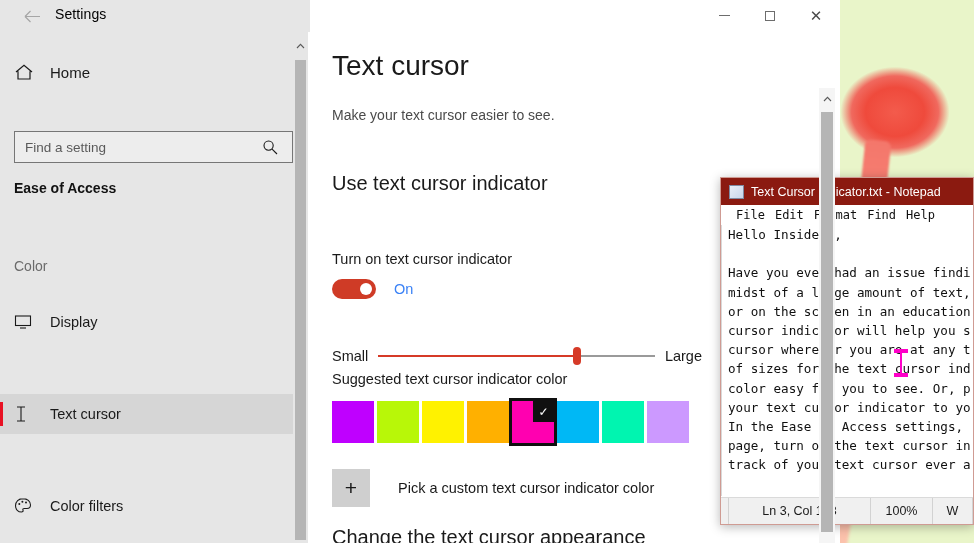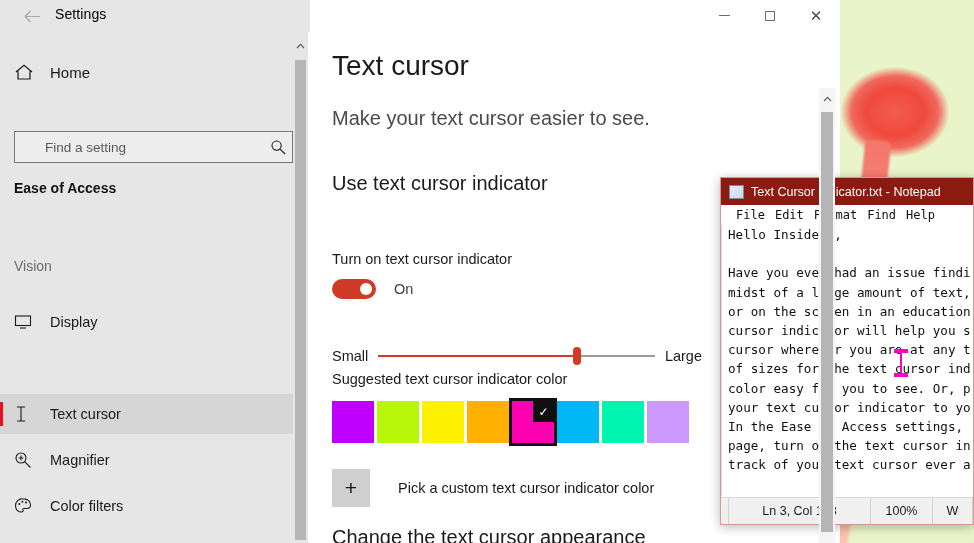--- a/index.html
+++ b/index.html
@@ -185,7 +185,7 @@
   }
   #page-subtitle {
     position: absolute; left: 24px; top: 75px;
-    font-size: 20px; color: #4a4a4a;
+    font-size: 14px; color: #4a4a4a;
   }
   .section-head {
     position: absolute; left: 24px;

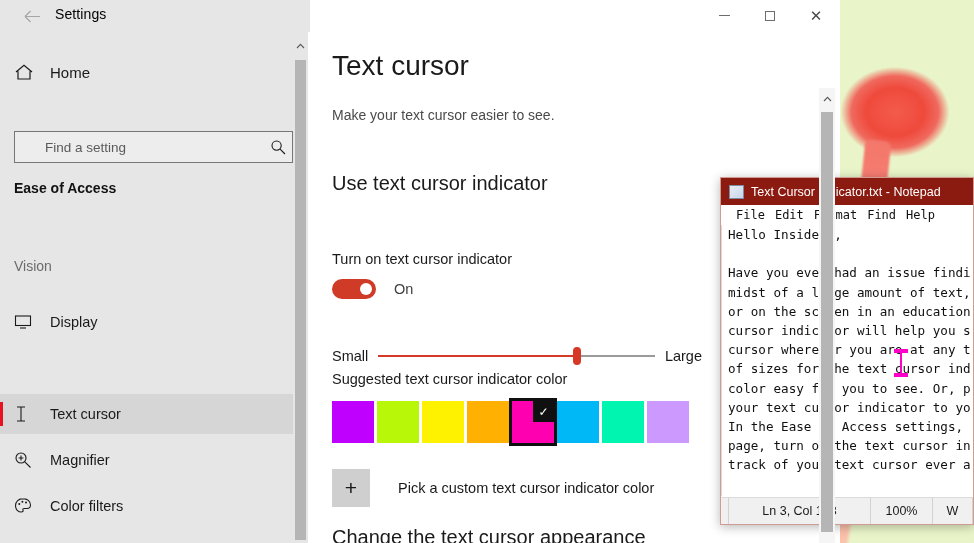--- a/index.html
+++ b/index.html
@@ -117,7 +117,7 @@
     width: 279px; height: 32px;
     background: #ededed;
     border: 1px solid #767676;
-    display: flex; align-items: center; padding-left: 20px;
+    display: flex; align-items: center;
   }
   #search-input {
     border: 0; outline: 0; background: transparent;

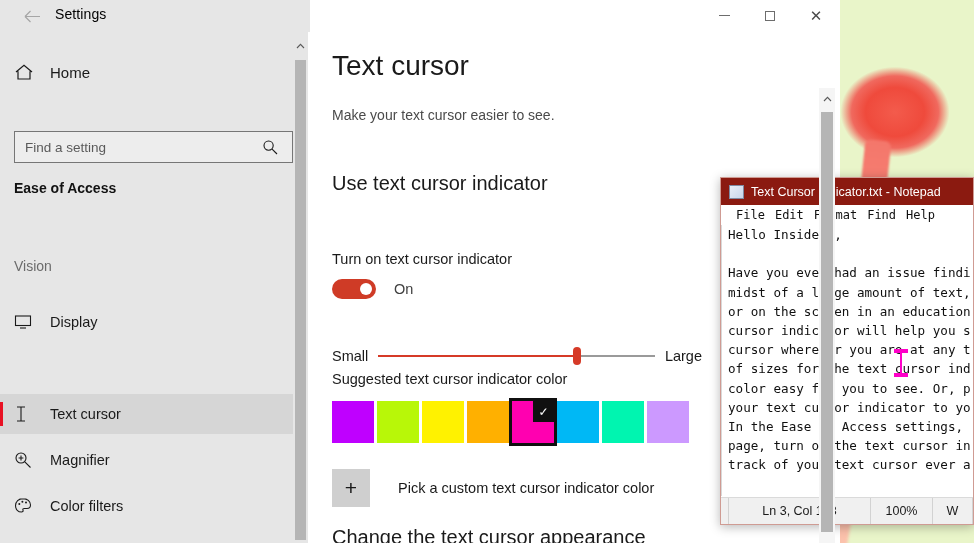--- a/index.html
+++ b/index.html
@@ -457,7 +457,7 @@
       </div>
 
       <div id="category-title">Ease of Access</div>
-      <div id="vision-label">Vision</div>
+      <div id="vision-label">Color</div>
 
       <div class="nav-item" style="top:270px">
         <span class="nav-ico">

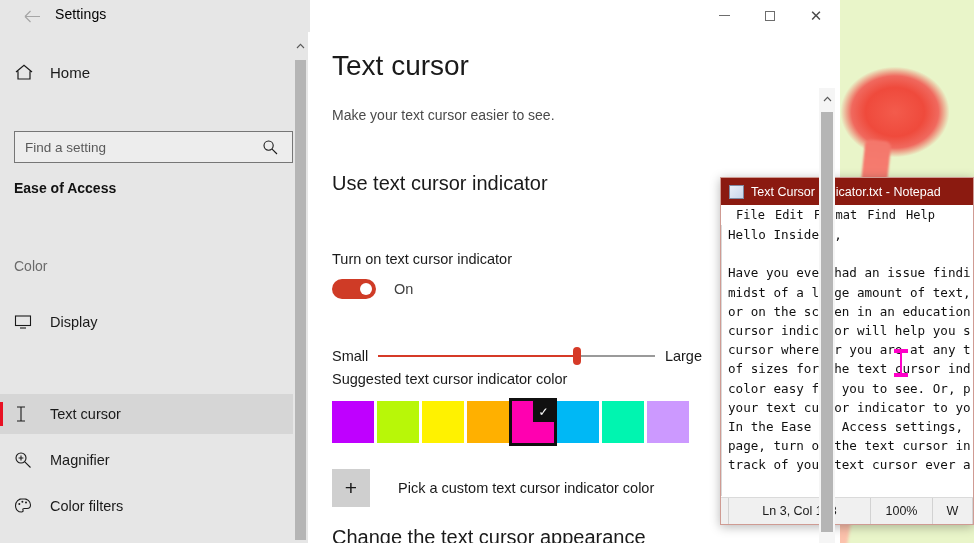--- a/index.html
+++ b/index.html
@@ -219,7 +219,7 @@
   }
   #toggle-state {
     margin-left: 18px;
-    font-size: 14.5px; color: #404040;
+    font-size: 14.5px; color: #3b82f6;
   }
 
   

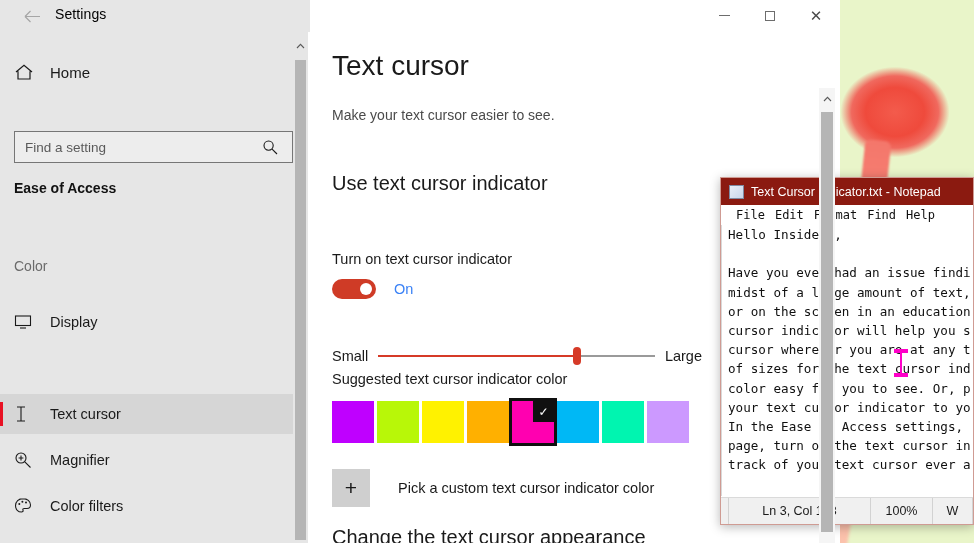--- a/index.html
+++ b/index.html
@@ -479,15 +479,6 @@
         <span class="nav-text">Text cursor</span>
       </div>
 
-      <div class="nav-item" style="top:408px">
-        <span class="nav-ico">
-          <svg width="18" height="18" viewBox="0 0 18 18">
-            <circle cx="7" cy="7" r="5" fill="none" stroke="#1a1a1a" stroke-width="1.1"></circle>
-            <path d="M10.8 10.8 L16.5 16.5 M4.6 7 H9.4 M7 4.6 V9.4" stroke="#1a1a1a" stroke-width="1.1" fill="none"></path>
-          </svg>
-        </span>
-        <span class="nav-text">Magnifier</span>
-      </div>
 
       <div class="nav-item" style="top:454px">
         <span class="nav-ico">

